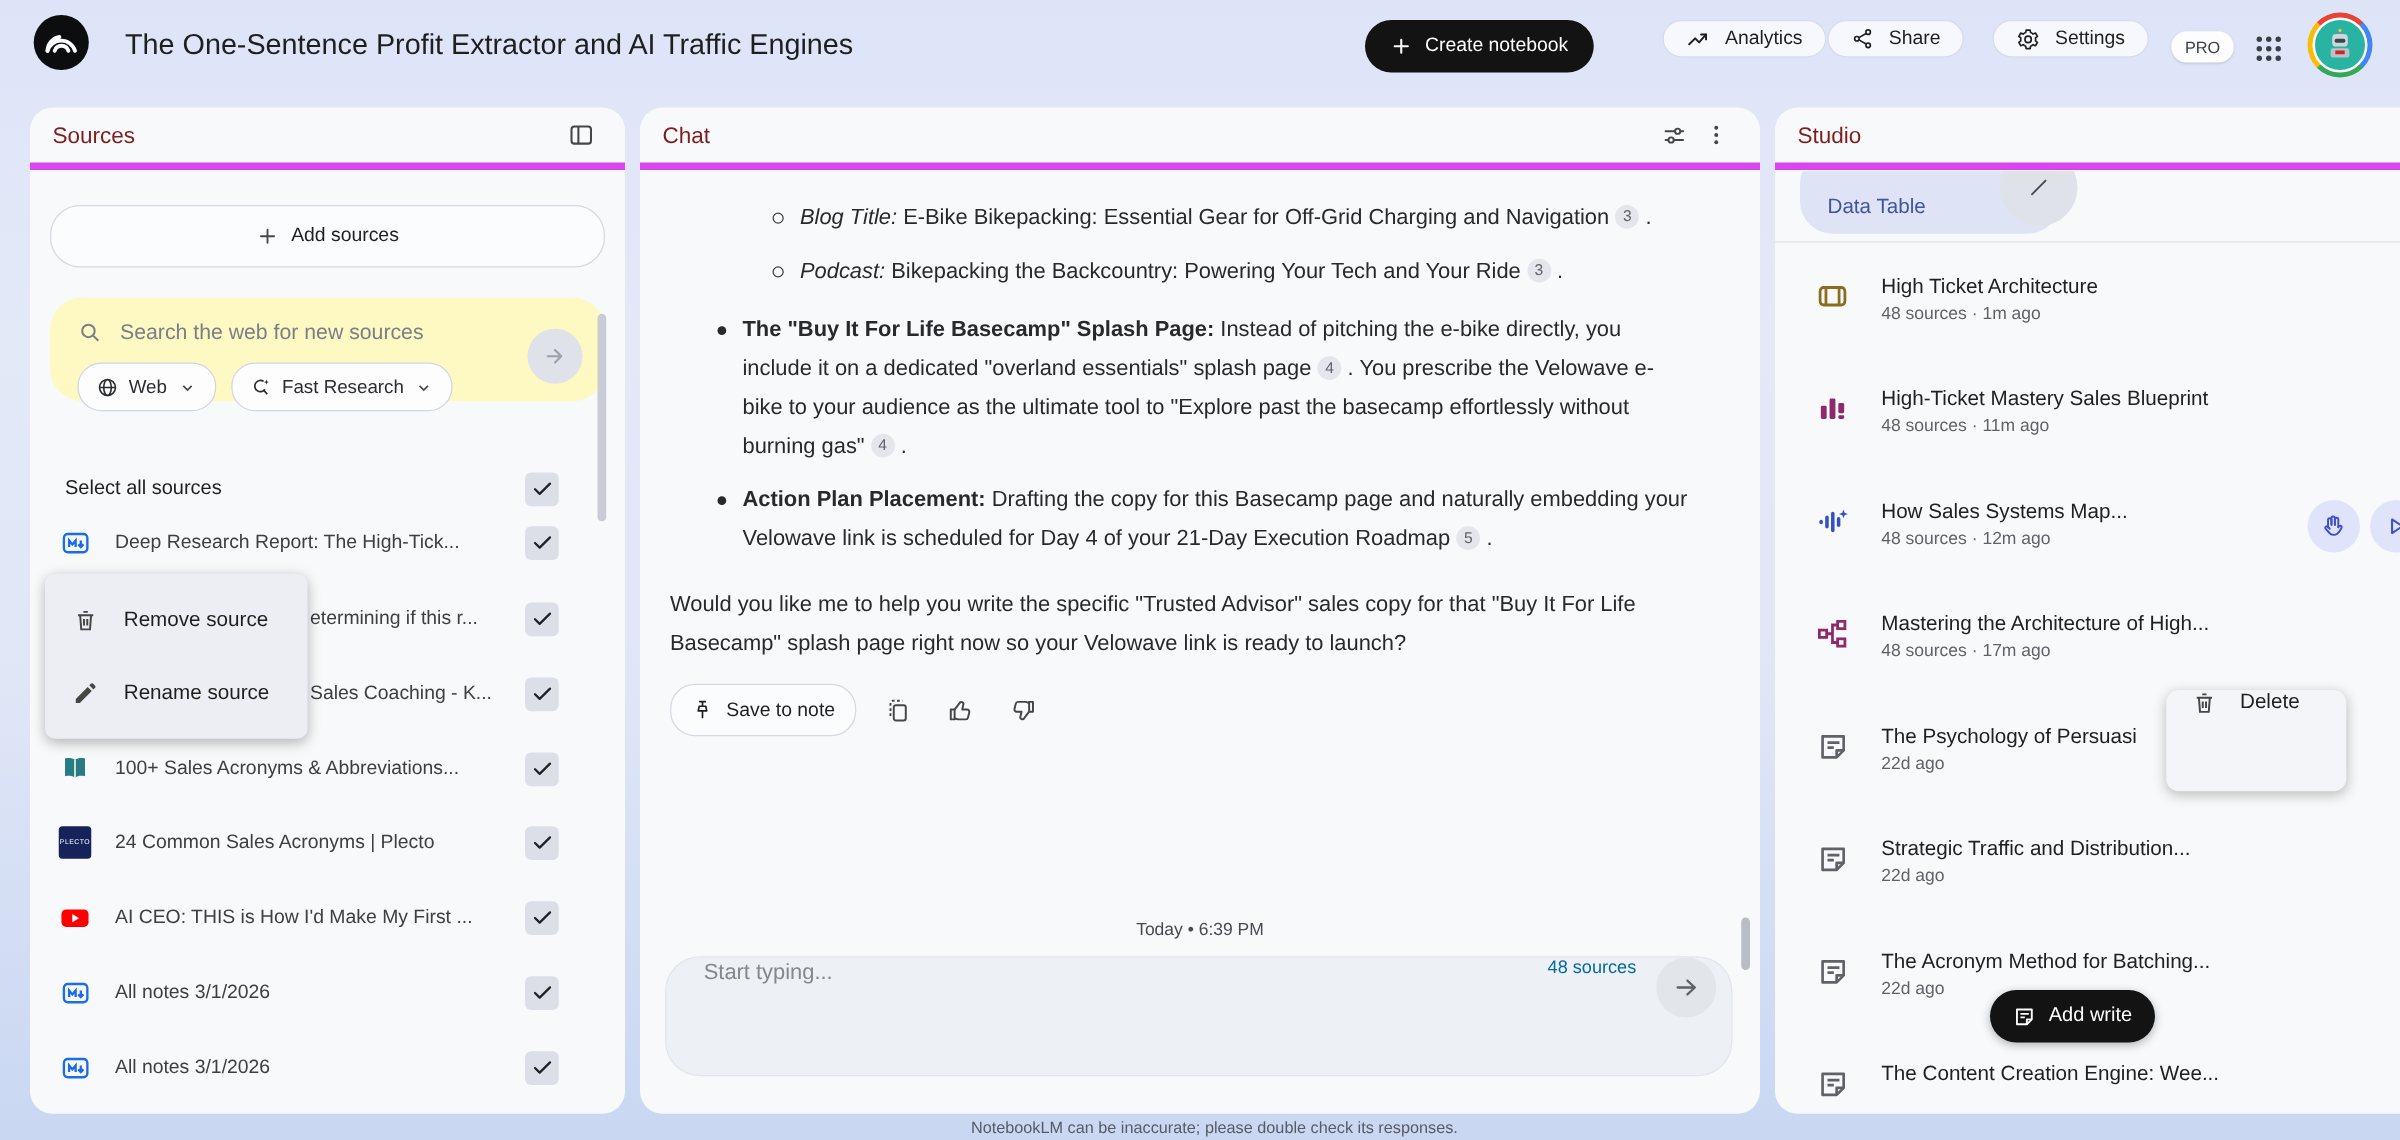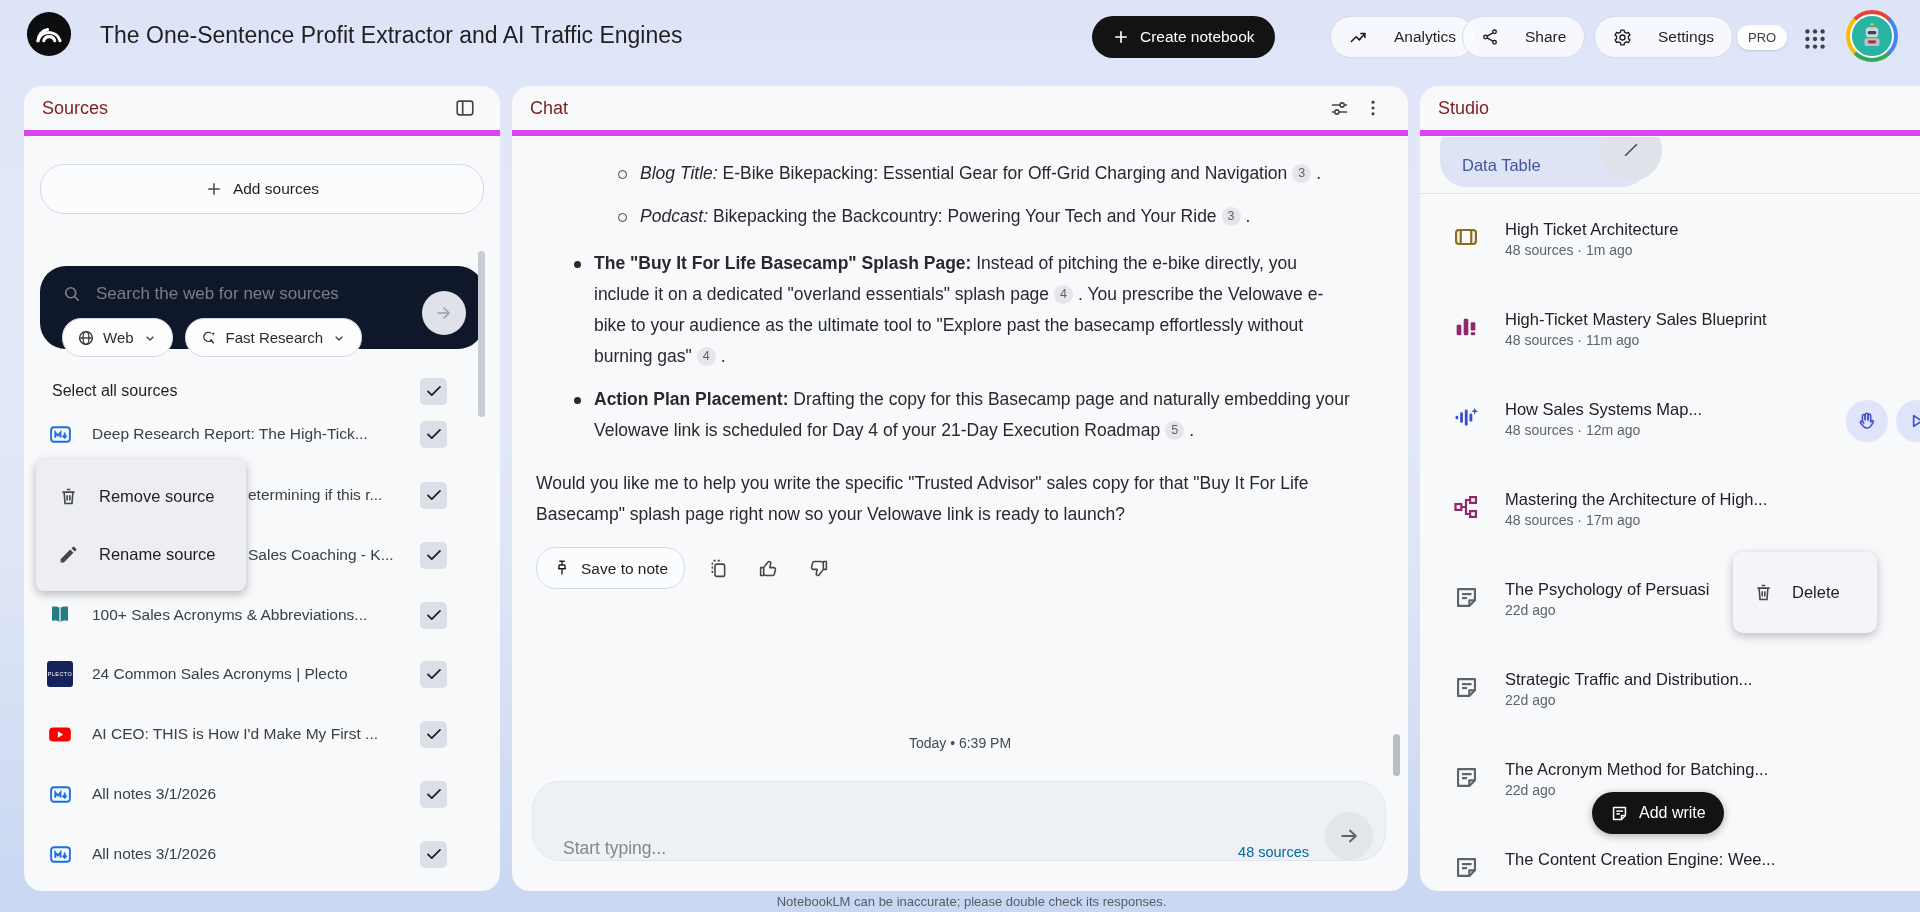--- a/index.html
+++ b/index.html
@@ -10,7 +10,7 @@
   .topbar{position:absolute;left:0;top:0;right:0;height:78px;}
   .logo{position:absolute;left:26px;top:11px;width:46px;height:46px;border-radius:50%;}
   .nb-title{position:absolute;left:100px;top:22px;font-size:23px;color:#1f1f1f;white-space:nowrap;}
-  .pill{position:absolute;top:16px;height:42px;border-radius:22px;display:flex;align-items:center;gap:26px;
+  .pill{position:absolute;top:16px;height:30px;border-radius:22px;display:flex;align-items:center;gap:12px;
     padding:0 18px;box-sizing:border-box;background:rgba(250,251,254,.85);border:1px solid #d7dcea;
     font-size:15.5px;color:#1f1f1f;cursor:pointer;}
   .pill svg{flex:0 0 auto;}

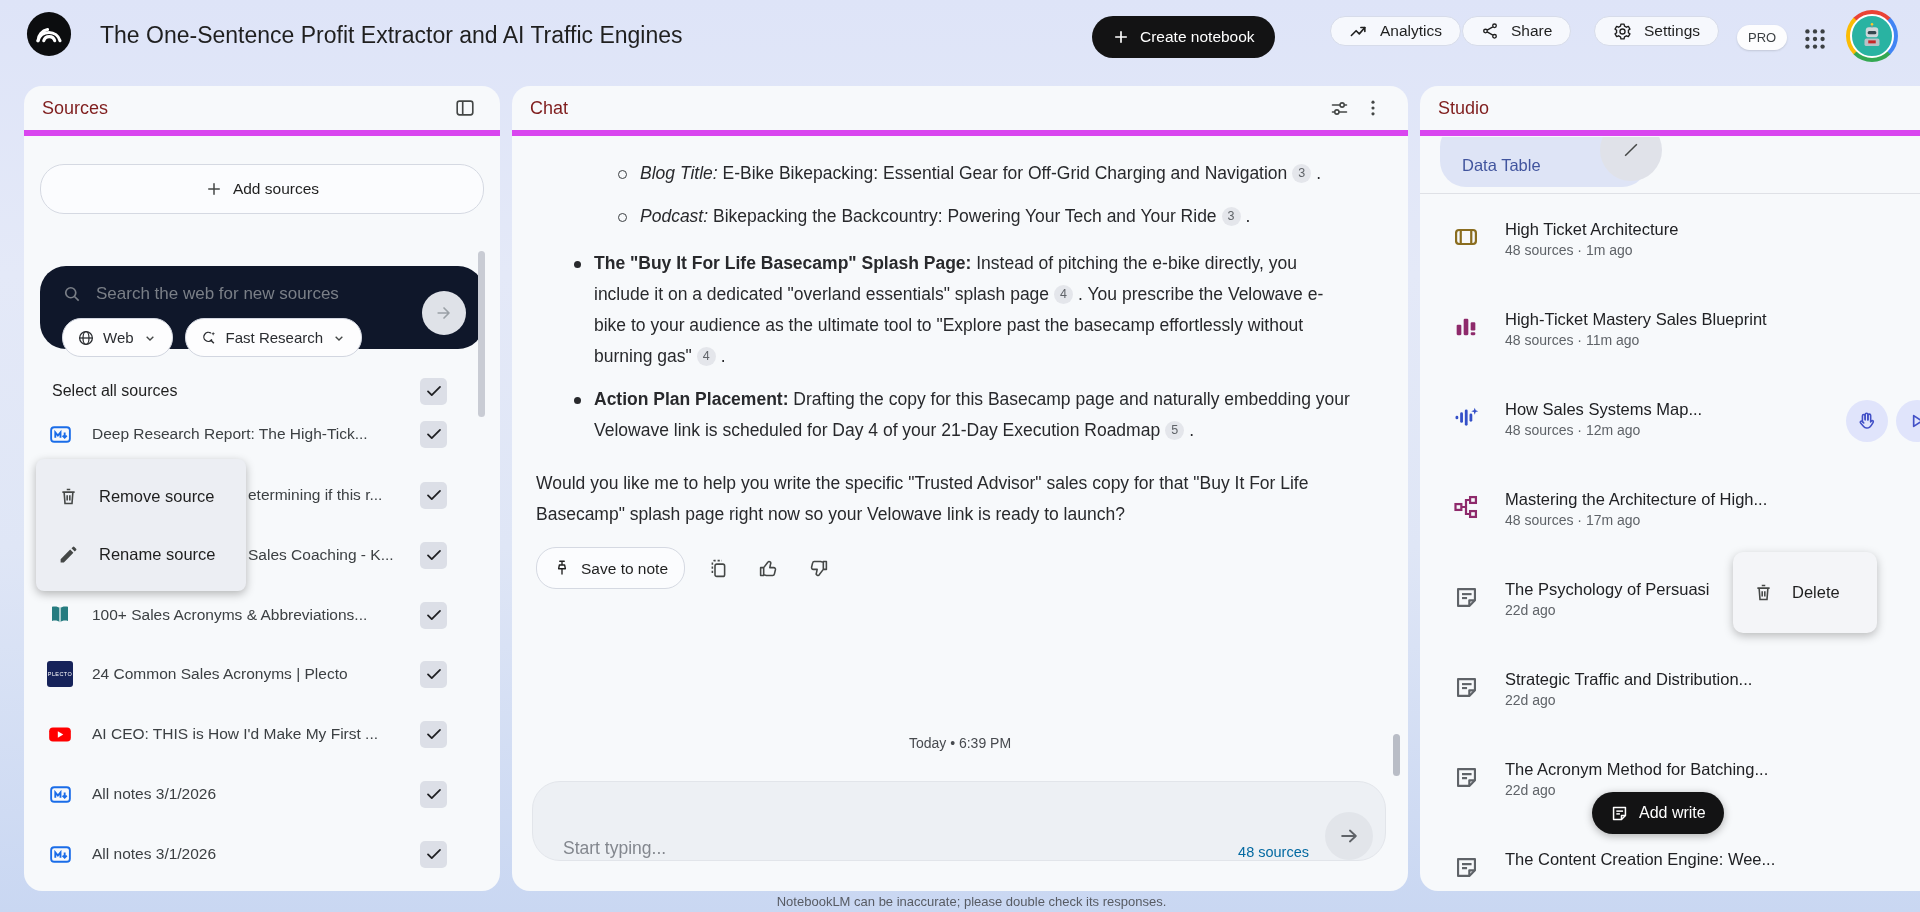--- a/index.html
+++ b/index.html
@@ -35,7 +35,7 @@
   
   .add-btn{position:absolute;left:16px;right:16px;top:78px;height:48px;border:1px solid #d5d9e2;border-radius:24px;
     background:#fbfcfe;display:flex;align-items:center;justify-content:center;gap:10px;font-size:15.5px;color:#1f1f1f;cursor:pointer;}
-  .searchbox{position:absolute;left:16px;right:16px;top:152px;height:83px;background:#0f172a;border-radius:26px;margin-top:28px;}
+  .searchbox{position:absolute;left:16px;right:16px;top:152px;height:83px;background:#fef9c3;border-radius:26px;}
   .search-row{display:flex;align-items:center;gap:14px;padding:18px 0 0 22px;color:#7a7f87;font-size:17px;}
   .chips-row{display:flex;align-items:center;gap:12px;padding:14px 0 0 22px;}
   .chip{height:37px;border-radius:19px;border:1px solid #d2d6e0;background:#fdfdfe;display:flex;align-items:center;

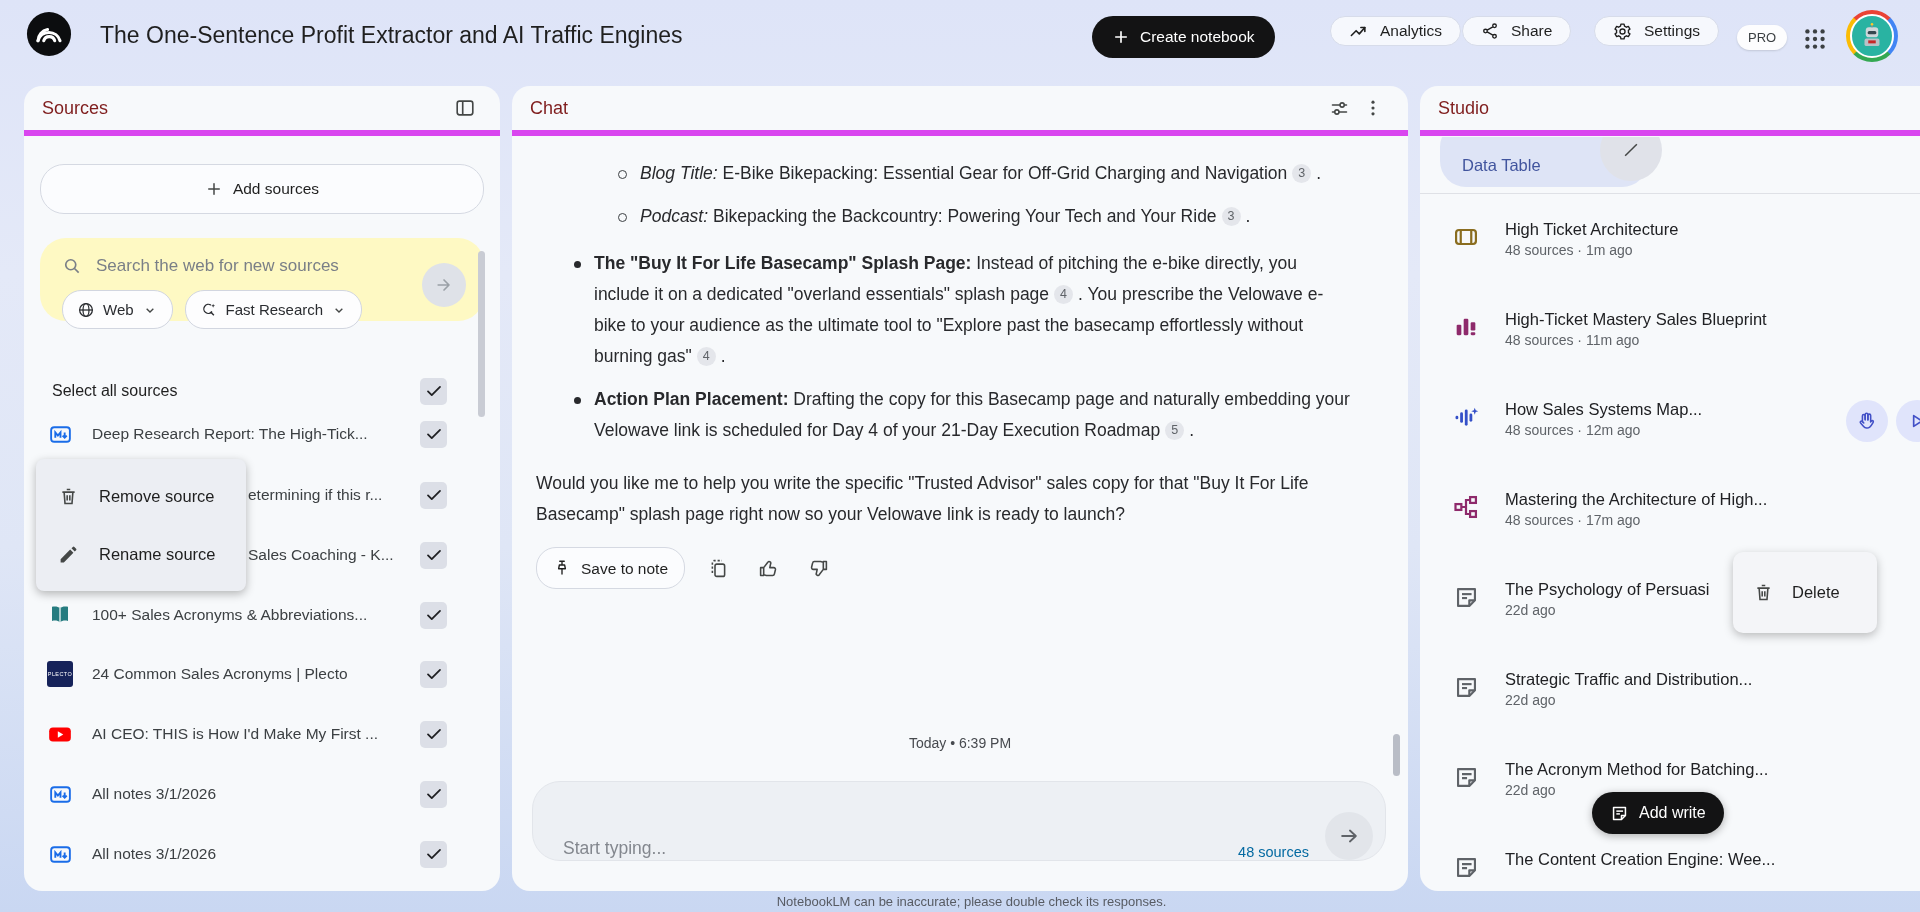--- a/index.html
+++ b/index.html
@@ -90,7 +90,7 @@
   .addnote{position:absolute;left:1592px;top:792px;height:42px;border-radius:22px;background:#131314;color:#fff;
     display:flex;align-items:center;gap:10px;padding:0 18px;font-size:16px;cursor:pointer;z-index:15;box-shadow:0 2px 8px rgba(0,0,0,.3);}
   .delete-menu{position:absolute;left:1733px;top:552px;width:144px;height:81px;background:#f4f5f8;border-radius:10px;
-    box-shadow:0 3px 10px rgba(0,0,0,.25);display:flex;align-items:center;gap:18px;padding:0 20px;box-sizing:border-box;
+    box-shadow:0 3px 10px rgba(0,0,0,.25);display:flex;gap:18px;padding:0 20px;box-sizing:border-box;
     font-size:16.5px;color:#1f1f1f;z-index:20;cursor:pointer;}
   .disclaimer{position:absolute;left:0;right:0;top:894px;text-align:center;font-size:13px;color:#575b63;padding-left:23px;}
 </style>

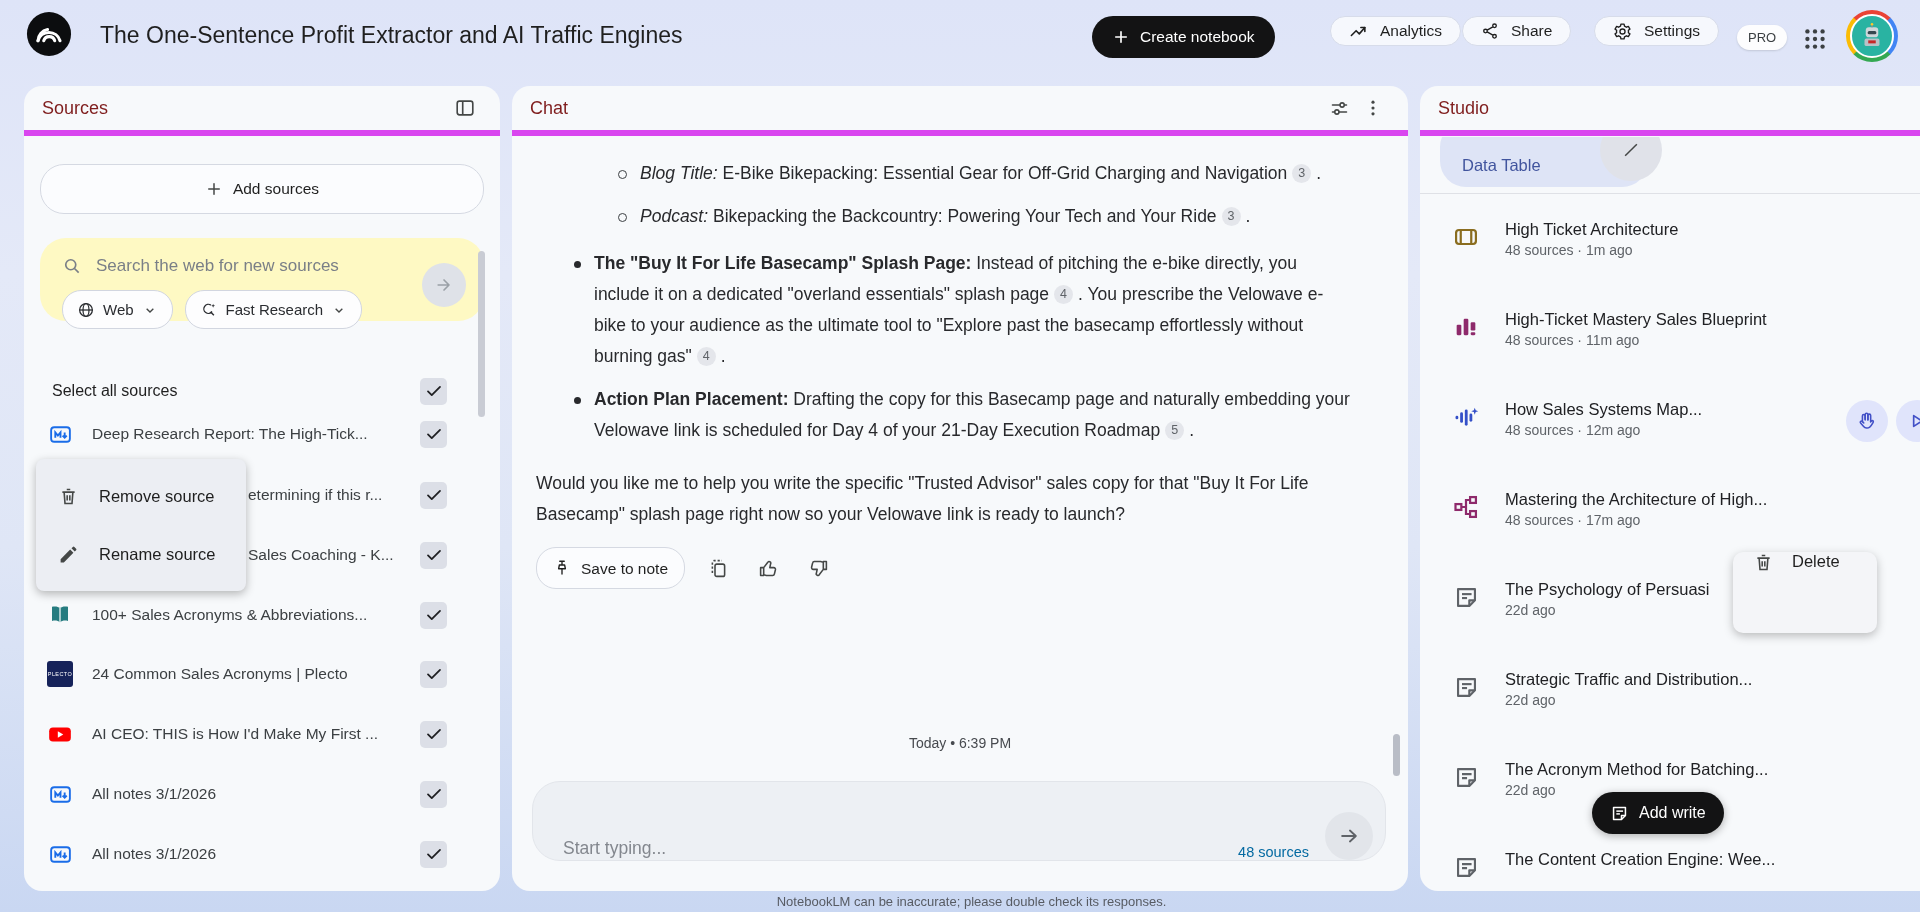--- a/index.html
+++ b/index.html
@@ -67,8 +67,8 @@
   .save-pill{height:40px;border-radius:20px;border:1px solid #d5d9e2;background:#fbfcfe;display:flex;align-items:center;
     gap:10px;padding:0 16px;font-size:15.5px;color:#1f1f1f;cursor:pointer;}
   .chat-ts{position:absolute;left:0;right:0;bottom:140px;text-align:center;font-size:14px;color:#474a4f;}
-  .chat-input{position:absolute;left:20px;right:22px;bottom:30px;height:80px;background:#edf0f4;border:1px solid #e2e5ea;
-    border-radius:28px;display:flex;align-items:flex-end;box-sizing:border-box;padding:0 12px 0 28px;}
+  .chat-input{position:absolute;left:20px;right:22px;bottom:30px;height:96px;background:#edf0f4;border:1px solid #e2e5ea;
+    border-radius:28px;display:flex;align-items:flex-start;box-sizing:border-box;padding:0 12px 0 28px;}
   .chat-input input{flex:1;border:none;background:transparent;outline:none;font-size:17.5px;color:#3c4043;font-family:inherit;}
   .chat-input input::placeholder{color:#83878e;}
   .src-count{font-size:14.5px;color:#0369a1;margin-right:16px;white-space:nowrap;}

